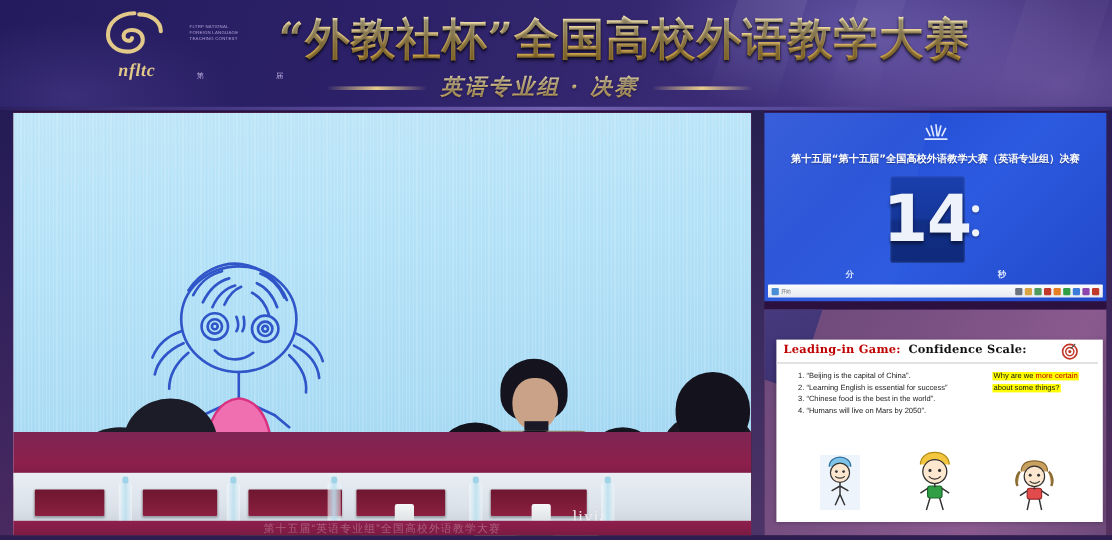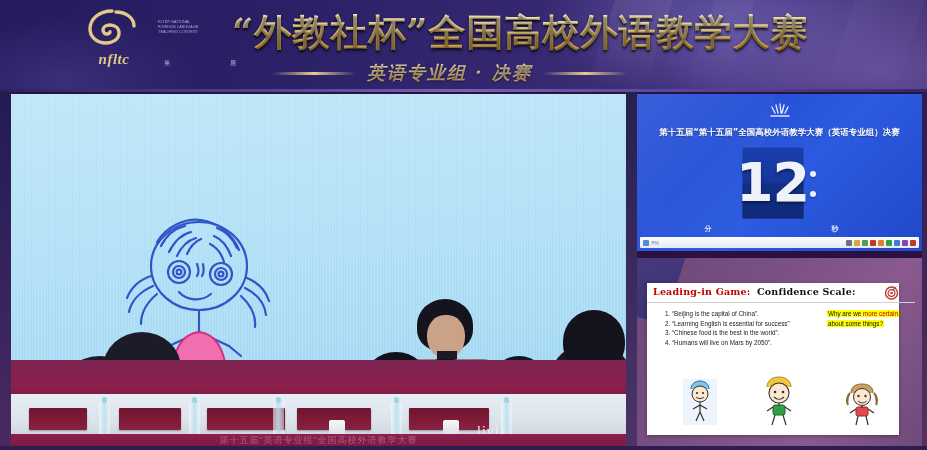--- a/index.html
+++ b/index.html
@@ -368,7 +368,7 @@
     <div class="tm-title">第十五届“第十五届”全国高校外语教学大赛（英语专业组）决赛</div>
     <div class="tm-digits">
       <div class="tm-box">
-        <span>12</span>
+        <span>14</span>
       </div>
       <div class="tm-colon"></div>
     </div>

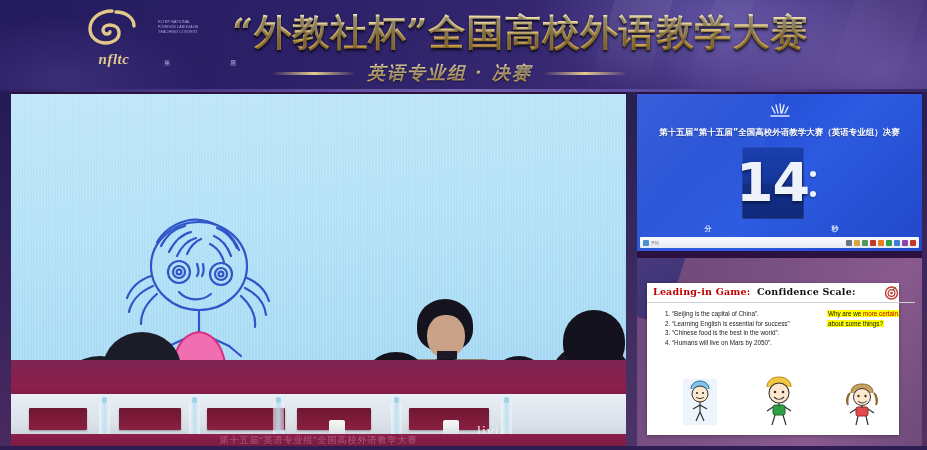--- a/index.html
+++ b/index.html
@@ -208,7 +208,7 @@
     background:linear-gradient(140deg,#4c3e84,#3b3170); transform:rotate(18deg);
   }
   .slide{
-    position:absolute; left:647px; top:283px; width:252px; height:152px;
+    position:absolute; left:647px; top:283px; width:272px; height:152px;
     background:#ffffff; box-shadow:0 1px 4px rgba(0,0,0,.3);
   }
   .sl-head{ position:absolute; left:0; top:0; width:268px; height:20px;

